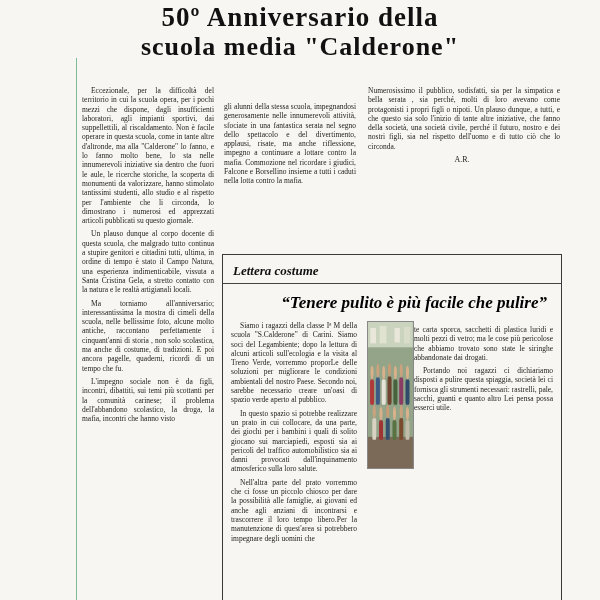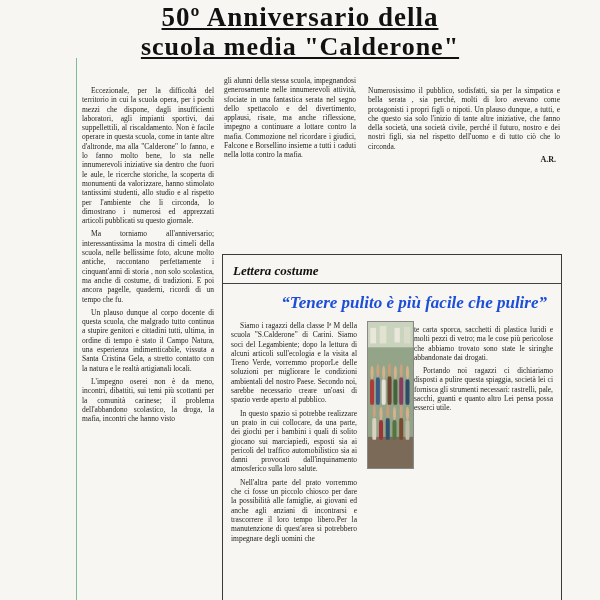--- a/index.html
+++ b/index.html
@@ -11,7 +11,7 @@
   }
   .page-title{
     position:absolute;top:2px;left:0;width:600px;text-align:center;
-    font-weight:bold;color:#111;text-decoration:underline;
+    font-weight:bold;color:#111;
   }
   .page-title .t1{font-size:27px;letter-spacing:1px;line-height:30px;}
   .page-title .t2{font-size:26px;letter-spacing:1px;line-height:29px;}

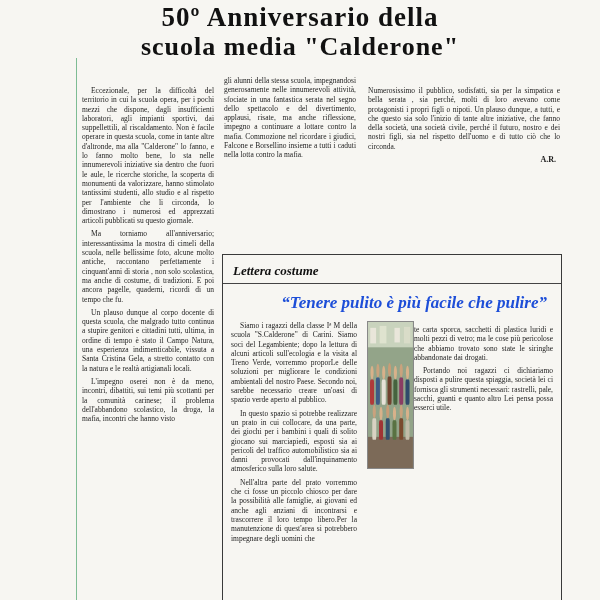--- a/index.html
+++ b/index.html
@@ -26,7 +26,7 @@
   }
   .col p{margin:0 0 4px 0;text-indent:9px;}
   #col1{left:82px;top:86px;width:132px;height:514px;}
-  #col2top{left:224px;top:76px;width:132px;height:160px;}
+  #col2top{left:224px;top:102px;width:132px;height:160px;}
   #col3{left:368px;top:86px;width:192px;height:160px;}
   .signature{
     text-align:right;font-weight:bold;font-size:8px;margin-top:3px;

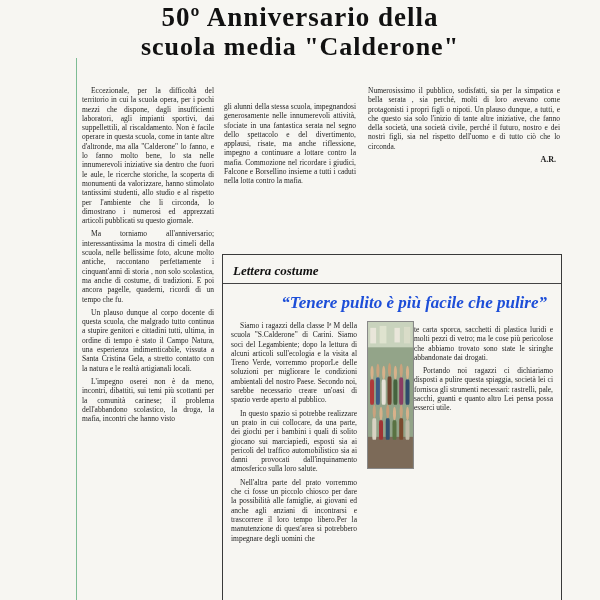--- a/index.html
+++ b/index.html
@@ -29,7 +29,7 @@
   #col2top{left:224px;top:102px;width:132px;height:160px;}
   #col3{left:368px;top:86px;width:192px;height:160px;}
   .signature{
-    text-align:right;font-weight:bold;font-size:8px;margin-top:3px;
+    text-align:center;font-weight:normal;font-size:8px;margin-top:3px;
     padding-right:4px;
   }
   .letter-box{

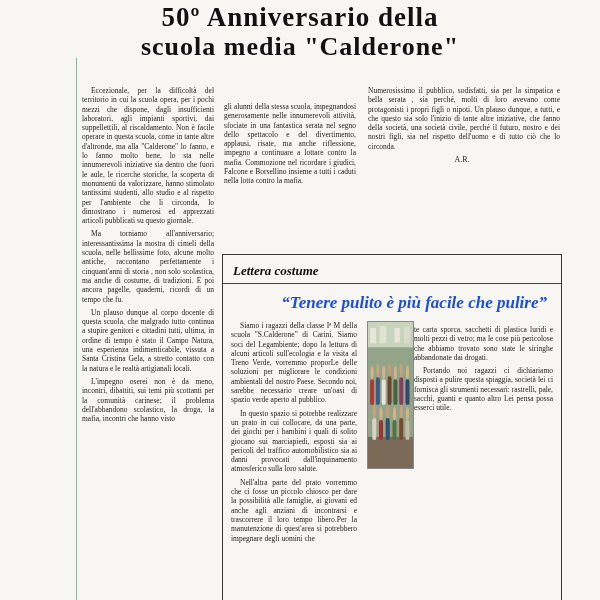--- a/index.html
+++ b/index.html
@@ -76,8 +76,8 @@
 
 <div class="col" id="col1">
   <p>Eccezionale, per la difficoltà del territorio in cui la scuola opera, per i pochi mezzi che dispone, dagli insufficienti laboratori, agli impianti sportivi, dai suppellettili, al riscaldamento. Non è facile operare in questa scuola, come in tante altre d'altronde, ma alla "Calderone" lo fanno, e lo fanno molto bene, lo sta nelle innumerevoli iniziative sia dentro che fuori le aule, le ricerche storiche, la scoperta di monumenti da valorizzare, hanno stimolato tantissimi studenti, allo studio e al rispetto per l'ambiente che li circonda, lo dimostrano i numerosi ed apprezzati articoli pubblicati su questo giornale.</p>
+  <p>Un plauso dunque al corpo docente di questa scuola, che malgrado tutto continua a stupire genitori e cittadini tutti, ultima, in ordine di tempo è stato il Campo Natura, una esperienza indimenticabile, vissuta a Santa Cristina Gela, a stretto contatto con la natura e le realtà artigianali locali.</p>
   <p>Ma torniamo all'anniversario; interessantissima la mostra di cimeli della scuola, nelle bellissime foto, alcune molto antiche, raccontano perfettamente i cinquant'anni di storia , non solo scolastica, ma anche di costume, di tradizioni. E poi ancora pagelle, quaderni, ricordi di un tempo che fu.</p>
-  <p>Un plauso dunque al corpo docente di questa scuola, che malgrado tutto continua a stupire genitori e cittadini tutti, ultima, in ordine di tempo è stato il Campo Natura, una esperienza indimenticabile, vissuta a Santa Cristina Gela, a stretto contatto con la natura e le realtà artigianali locali.</p>
   <p>L'impegno oserei non è da meno, incontri, dibattiti, sui temi più scottanti per la comunità carinese; il problema dell'abbandono scolastico, la droga, la mafia, incontri che hanno visto</p>
 </div>
 

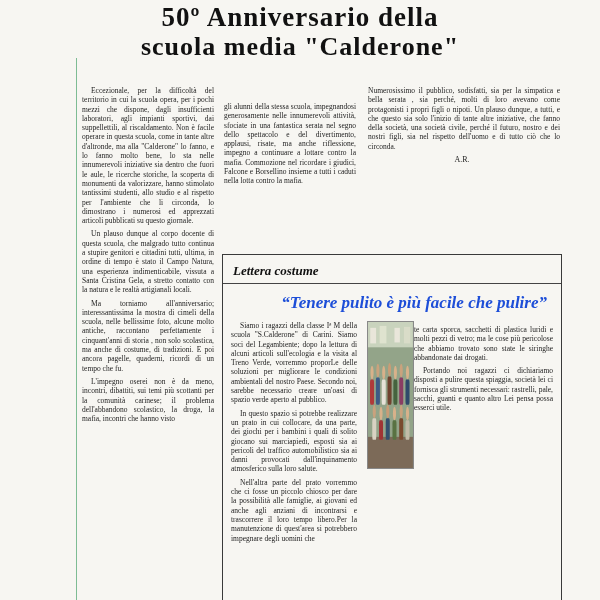--- a/index.html
+++ b/index.html
@@ -44,7 +44,7 @@
   .letter-rule{height:1px;background:#444;margin:0 -8px 6px -8px;}
   .letter-quote{
     font-size:17px;line-height:21px;font-weight:bold;font-style:italic;
-    color:#1d4ed8;text-align:right;padding:2px 6px 8px 40px;
+    color:#000000;text-align:right;padding:2px 6px 8px 40px;
   }
   .letter-body{display:flex;gap:10px;justify-content:flex-end;}
   .letter-left{

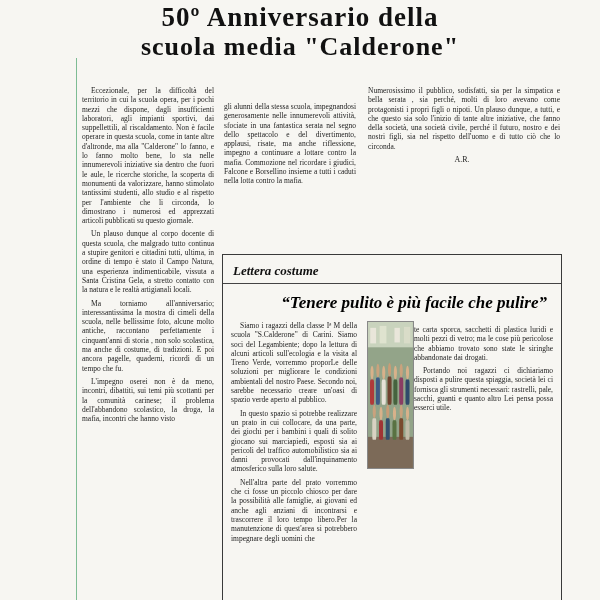--- a/index.html
+++ b/index.html
@@ -78,7 +78,7 @@
   <p>Eccezionale, per la difficoltà del territorio in cui la scuola opera, per i pochi mezzi che dispone, dagli insufficienti laboratori, agli impianti sportivi, dai suppellettili, al riscaldamento. Non è facile operare in questa scuola, come in tante altre d'altronde, ma alla "Calderone" lo fanno, e lo fanno molto bene, lo sta nelle innumerevoli iniziative sia dentro che fuori le aule, le ricerche storiche, la scoperta di monumenti da valorizzare, hanno stimolato tantissimi studenti, allo studio e al rispetto per l'ambiente che li circonda, lo dimostrano i numerosi ed apprezzati articoli pubblicati su questo giornale.</p>
   <p>Un plauso dunque al corpo docente di questa scuola, che malgrado tutto continua a stupire genitori e cittadini tutti, ultima, in ordine di tempo è stato il Campo Natura, una esperienza indimenticabile, vissuta a Santa Cristina Gela, a stretto contatto con la natura e le realtà artigianali locali.</p>
   <p>Ma torniamo all'anniversario; interessantissima la mostra di cimeli della scuola, nelle bellissime foto, alcune molto antiche, raccontano perfettamente i cinquant'anni di storia , non solo scolastica, ma anche di costume, di tradizioni. E poi ancora pagelle, quaderni, ricordi di un tempo che fu.</p>
-  <p>L'impegno oserei non è da meno, incontri, dibattiti, sui temi più scottanti per la comunità carinese; il problema dell'abbandono scolastico, la droga, la mafia, incontri che hanno visto</p>
+  <p>L'impegno sociale non è da figli, incontri, dibattiti, sui temi più scottanti per la comunità carinese; il problema dell'abbandono scolastico, la droga, la mafia, incontri che hanno visto</p>
 </div>
 
 <div class="col" id="col2top">

